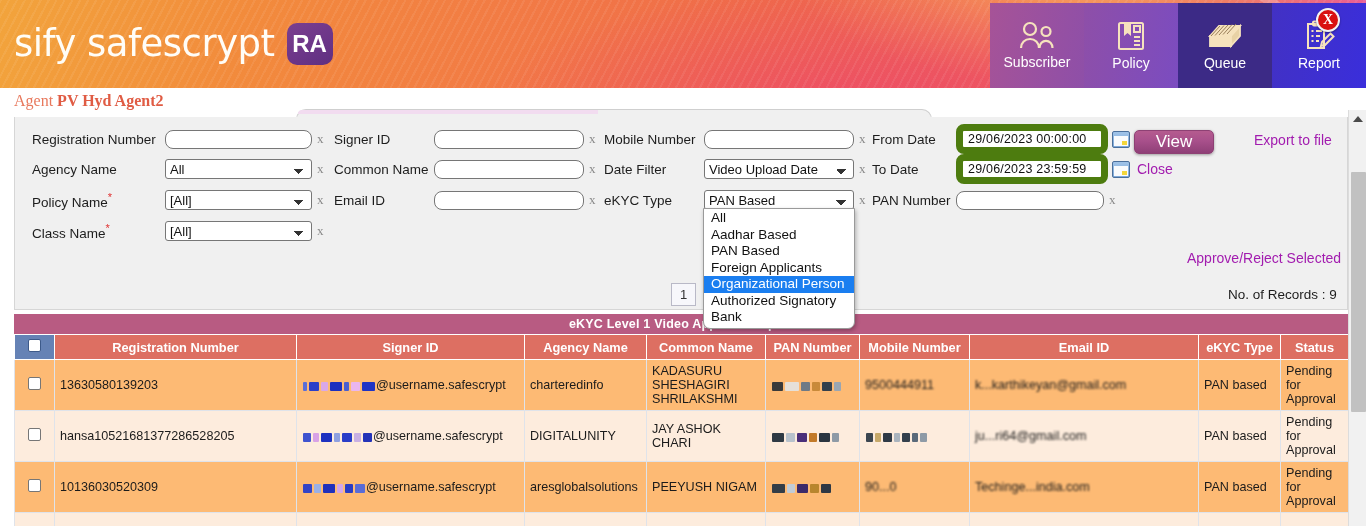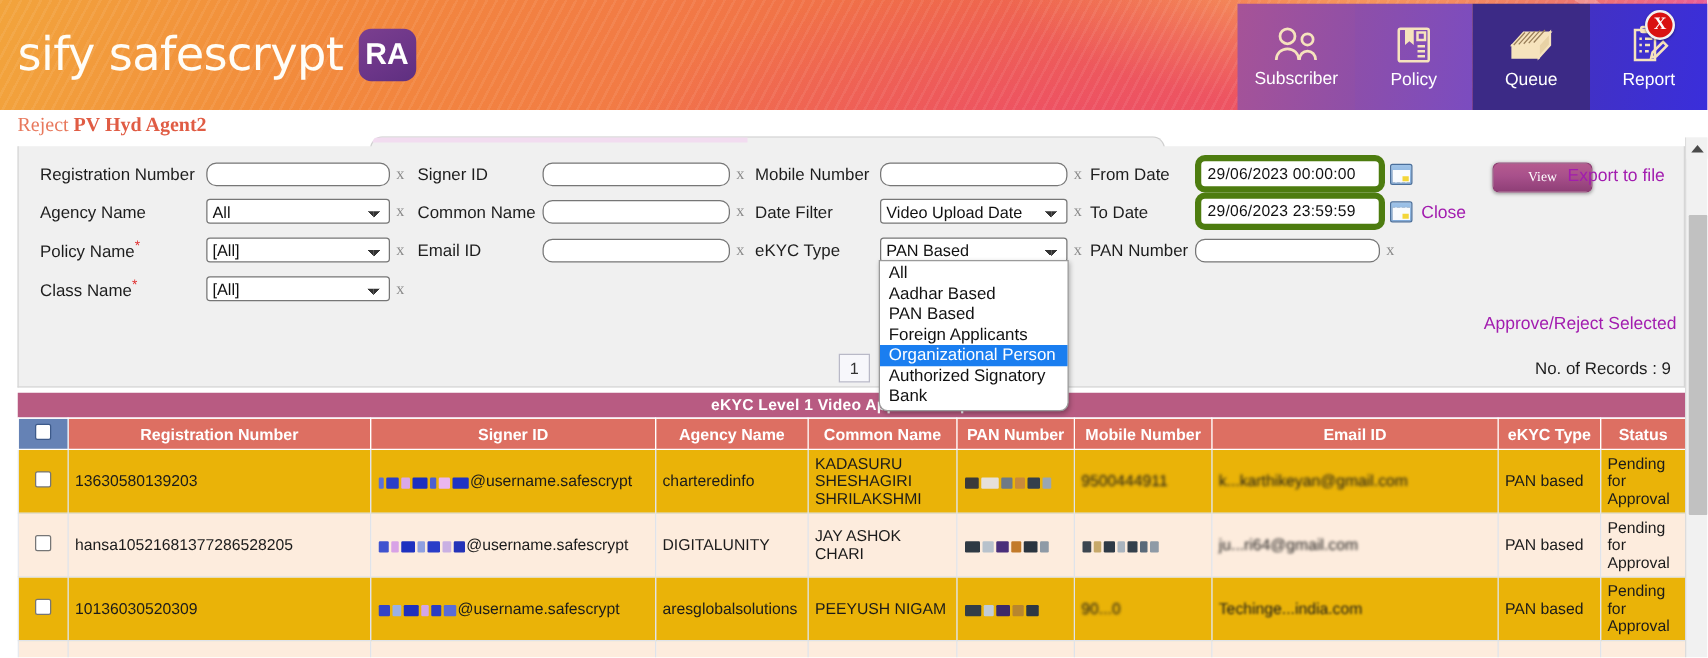--- a/index.html
+++ b/index.html
@@ -268,7 +268,7 @@
   <div class="close-x">X</div>
 
   <div class="agent-line">
-    <span>Reject</span>
+    <span>Agent</span>
     <b>PV Hyd Agent2</b>
   </div>
 

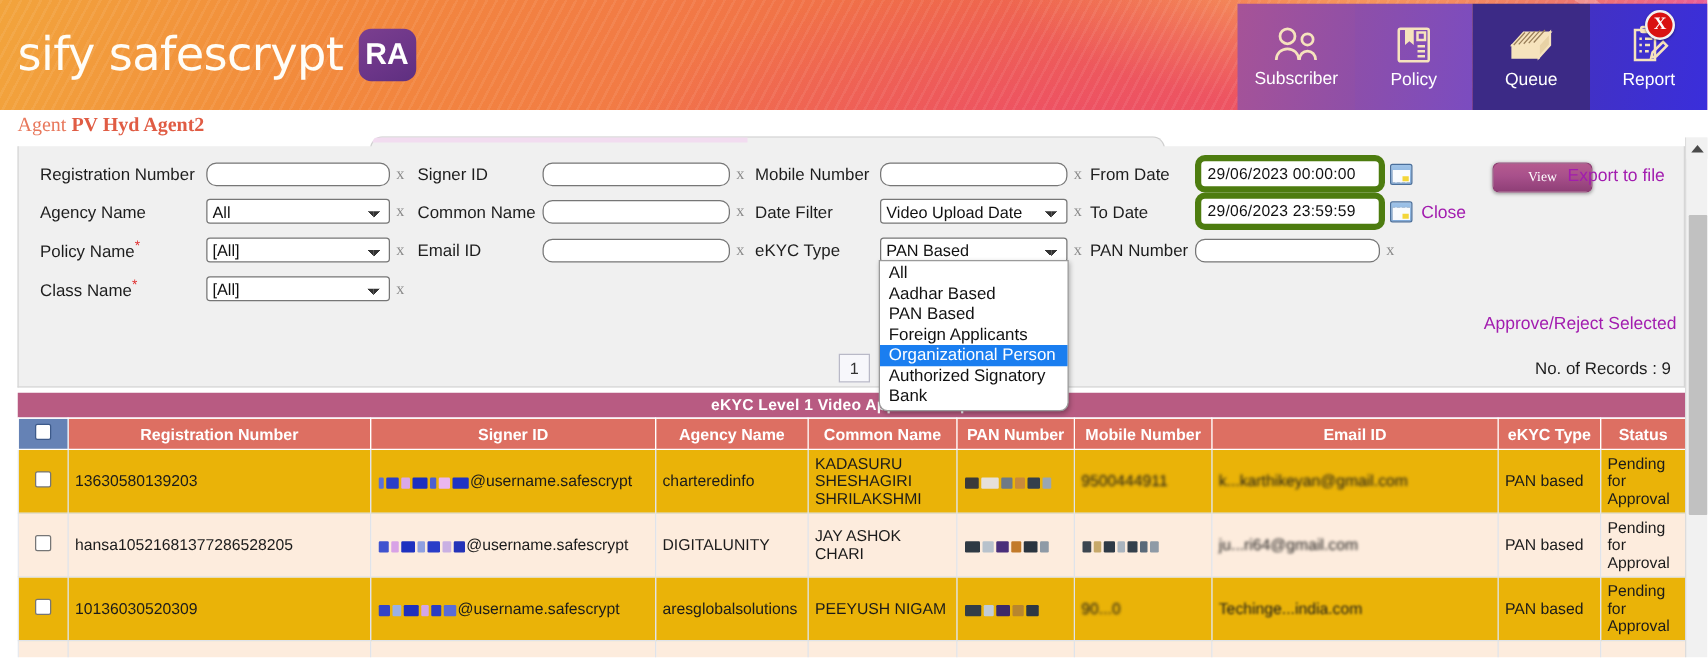--- a/index.html
+++ b/index.html
@@ -112,7 +112,7 @@
   }
   .xmark { color:#8a8a8a; font-size:13px; font-family:"Liberation Serif", serif; cursor:pointer; margin:0 5px; }
   .datebox {
-    height:30px; border:5px solid #4d7c0f; border-radius:8px; background:#fff;
+    height:30px; border:7px solid #4d7c0f; border-radius:8px; background:#fff;
     font-size:12.5px; padding:0 5px; color:#111; display:flex; align-items:center;
     font-family:"Liberation Sans", sans-serif; letter-spacing:0.2px;
   }

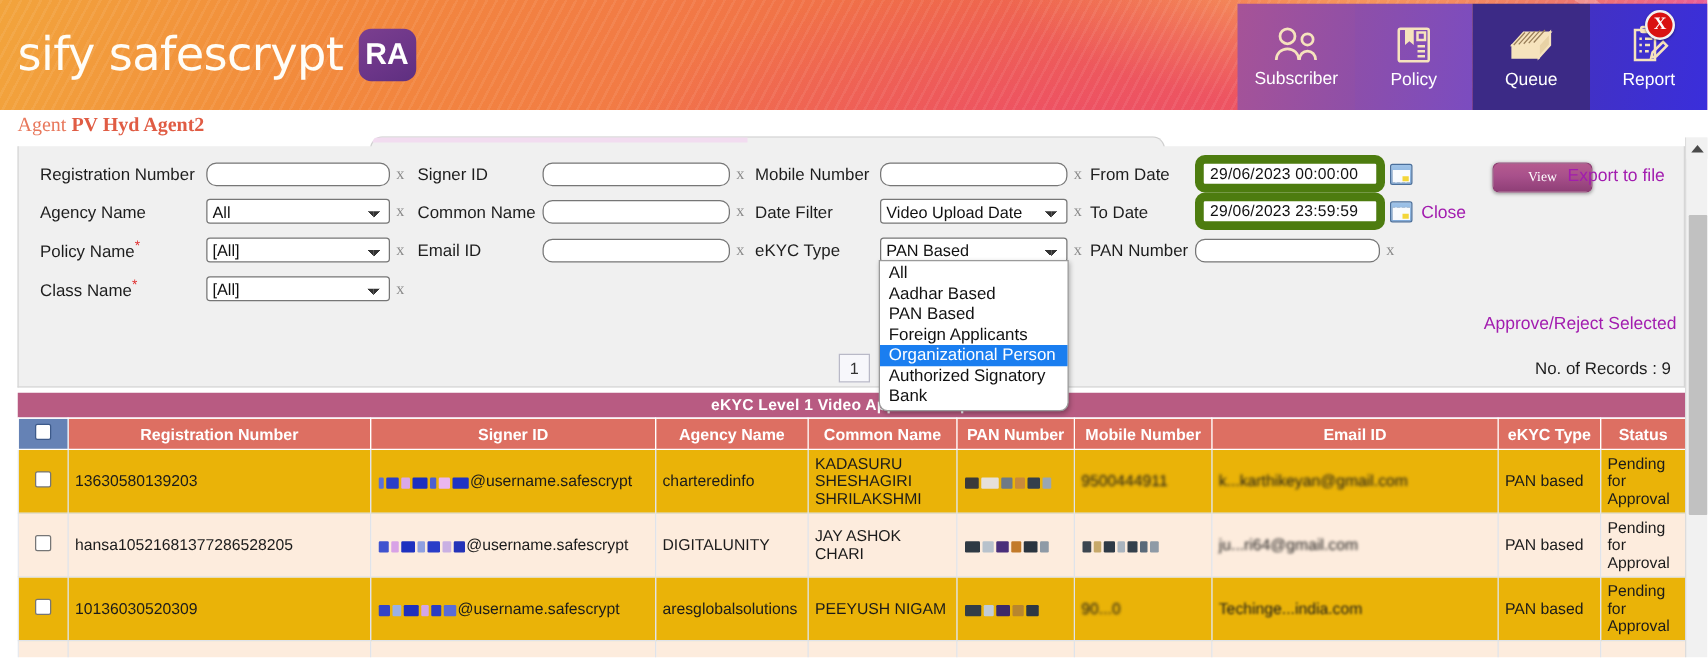--- a/index.html
+++ b/index.html
@@ -135,11 +135,11 @@
   }
 
   .view-btn {
-    position:absolute; left:1194px; top:130px; width:80px; height:24px;
+    position:absolute; left:1134px; top:130px; width:80px; height:24px;
     border-radius:5px; border:1px solid #8e4174;
     background:linear-gradient(180deg,#b55b8f 0%, #a8508b 45%, #8f3f77 100%);
-    color:#fff; font-size:11px; display:flex; align-items:center; justify-content:center;
-    cursor:pointer; box-shadow:0 1px 3px rgba(0,0,0,.35);font-family:Liberation Serif, serif;
+    color:#fff; font-size:17px; display:flex; align-items:center; justify-content:center;
+    cursor:pointer; box-shadow:0 1px 3px rgba(0,0,0,.35);
   }
   .lnk { color:#a21caf; font-size:14px; cursor:pointer; position:absolute; }
   .lnk-export { left:1254px; top:132px; }

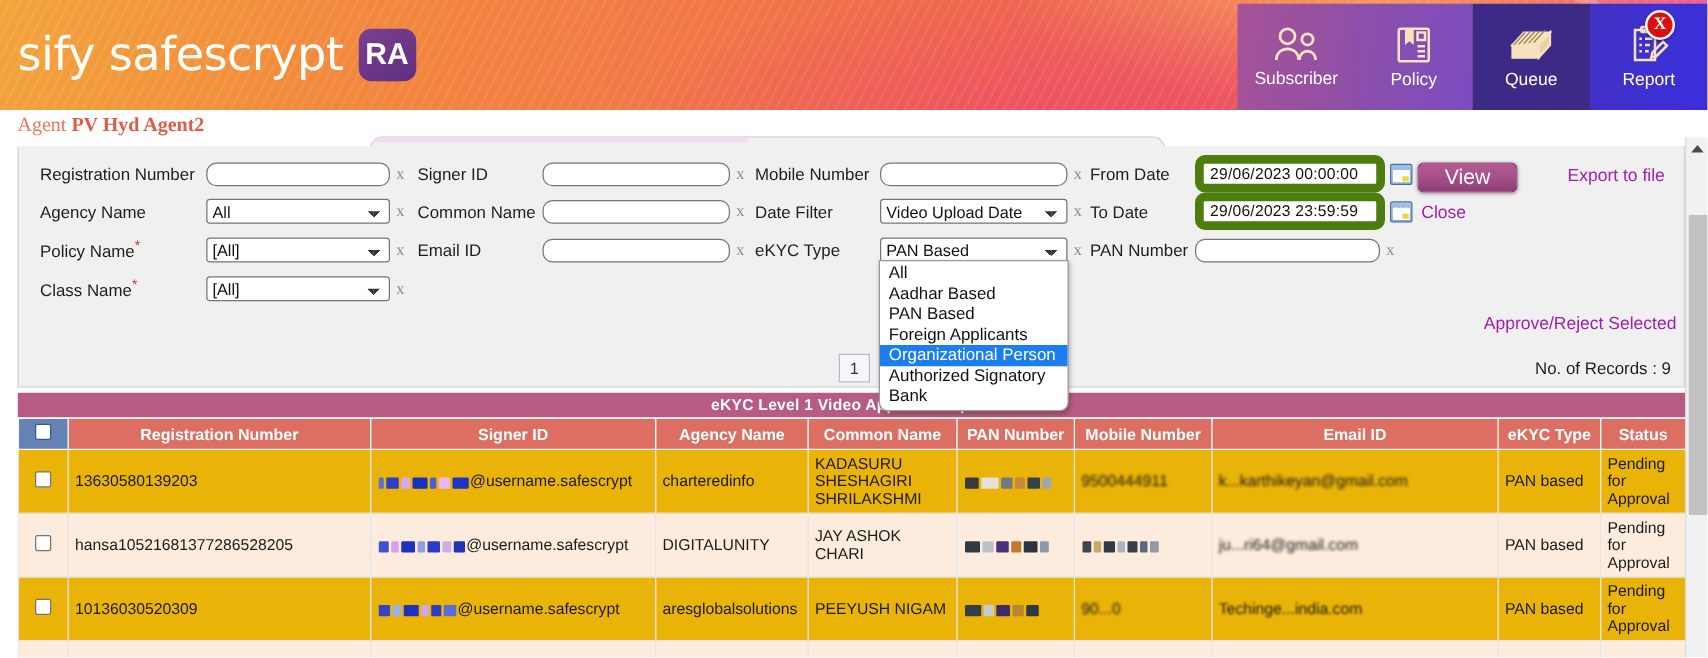--- a/index.html
+++ b/index.html
@@ -180,7 +180,7 @@
     font-size:12.6px; color:#1b1b1b; border:1px solid #dfe3ea;
     padding:4px 5px; vertical-align:middle; height:51px;
   }
-  tbody tr.odd td  { background:#eab308; }
+  tbody tr.odd td  { background:#fdba74; }
   tbody tr.even td { background:#fdecdd; }
   td.c  { text-align:center; }
   .cb {

